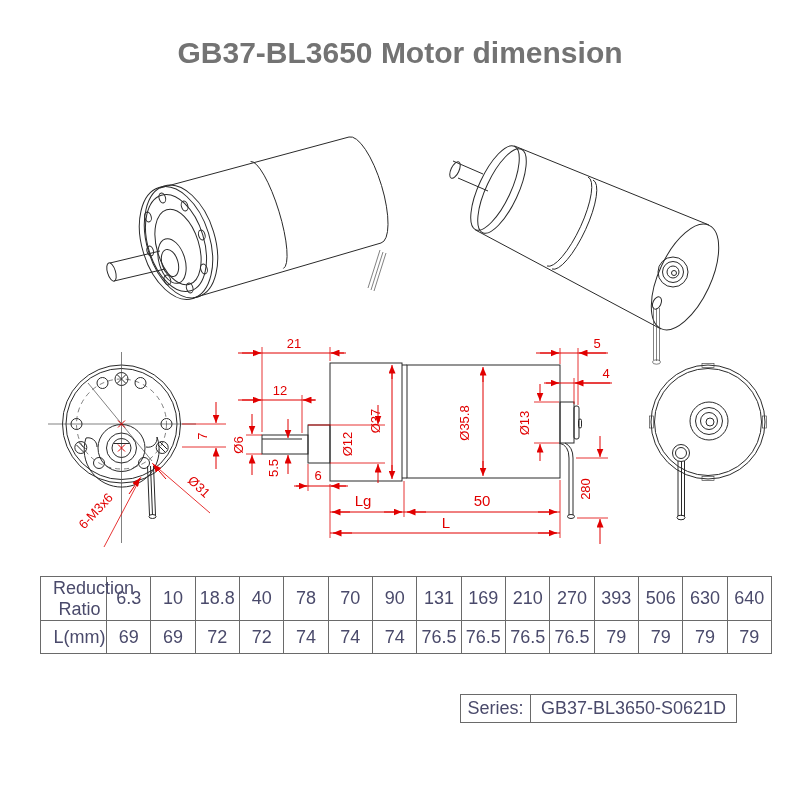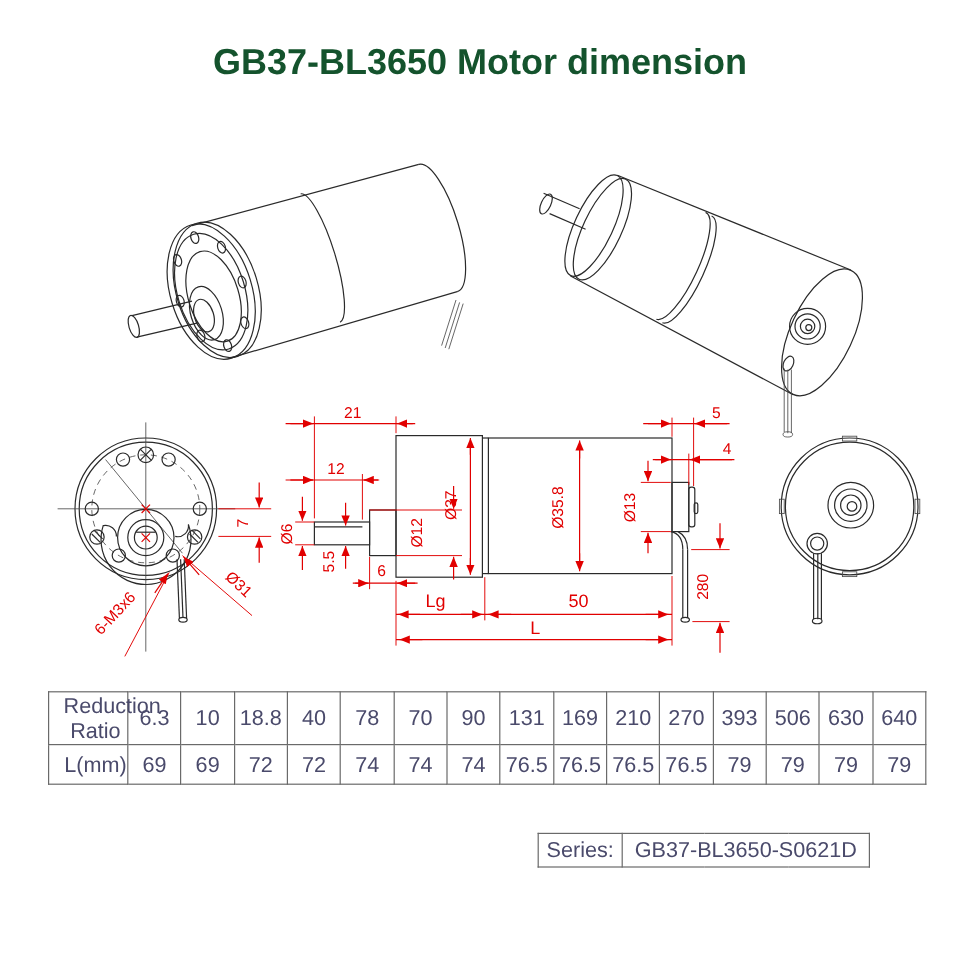--- a/index.html
+++ b/index.html
@@ -30,7 +30,7 @@
 
 <div id="page">
 
-  <div id="title" style="color: #14532d;">GB37-BL3650 Motor dimension</div>
+  <div id="title" style="color: #737373;">GB37-BL3650 Motor dimension</div>
 
   <svg id="drawing" width="800" height="800" viewBox="0 0 800 800">
     <defs>

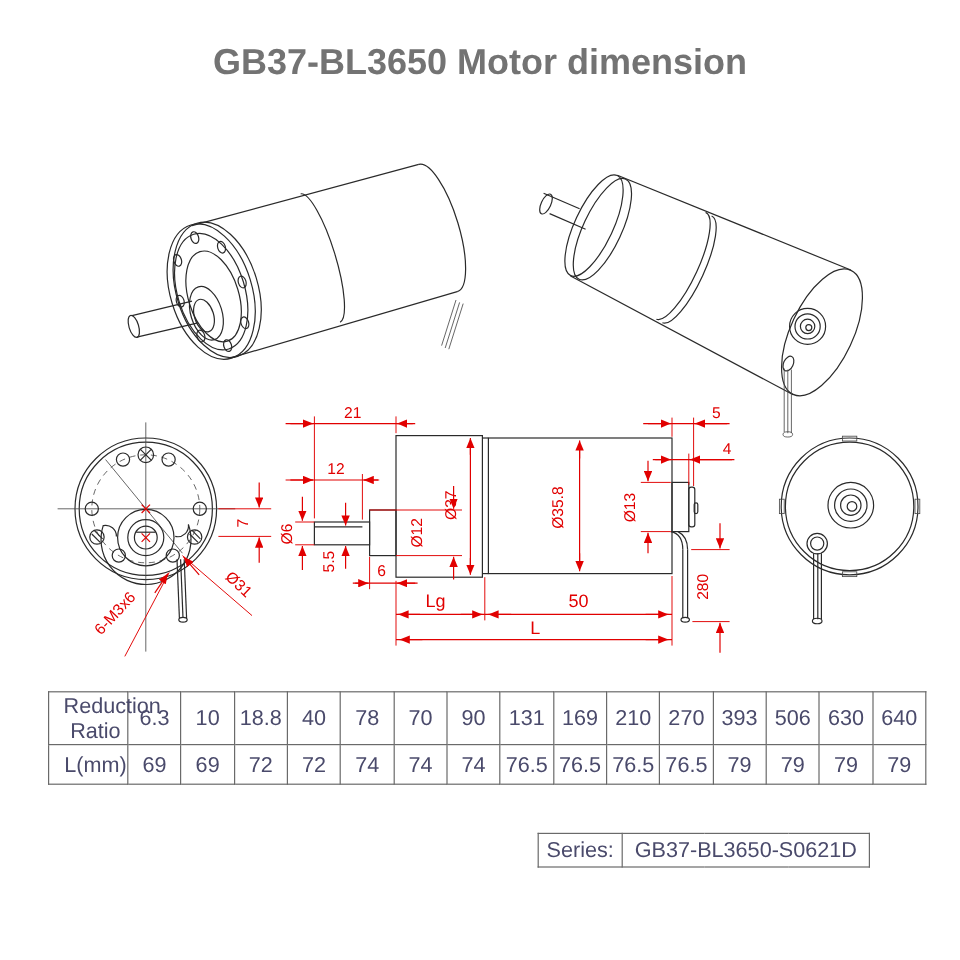--- a/index.html
+++ b/index.html
@@ -22,7 +22,7 @@
   #ratio-table{position:absolute;left:40px;top:576px;width:732px;}
   #ratio-table td{height:30px;}
   #ratio-table td.rt-label{font-size:18px;line-height:1.15;padding-left:12px;}
-  #info-table{position:absolute;left:448px;top:694px;width:276px;}
+  #info-table{position:absolute;left:460px;top:694px;width:276px;}
   #info-table td{height:25px;}
 </style>
 </head>

